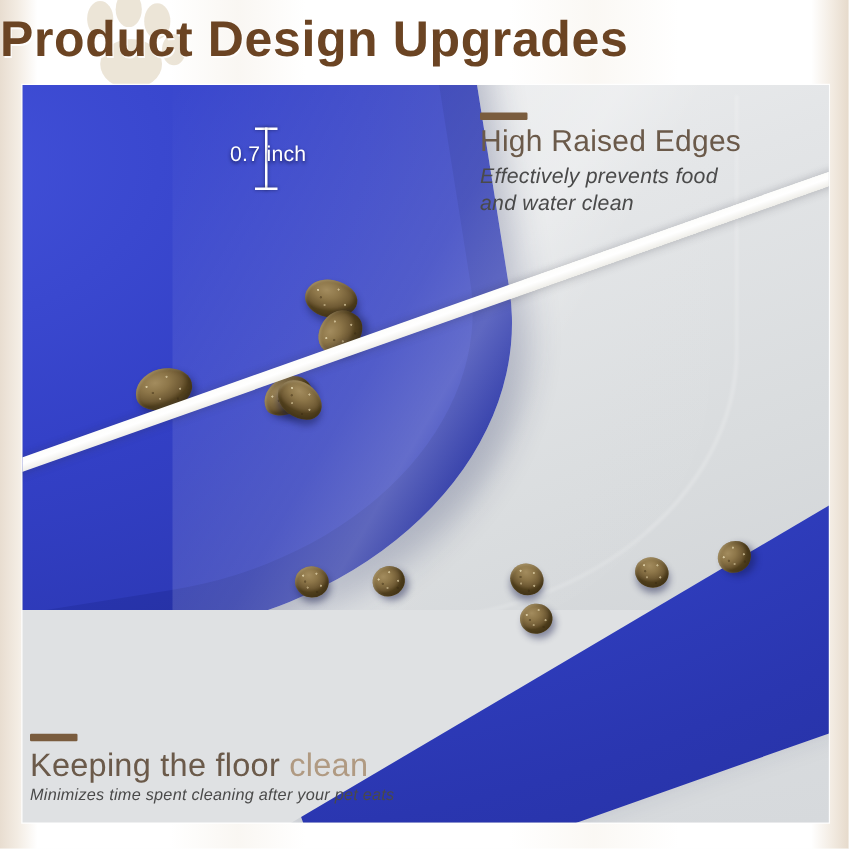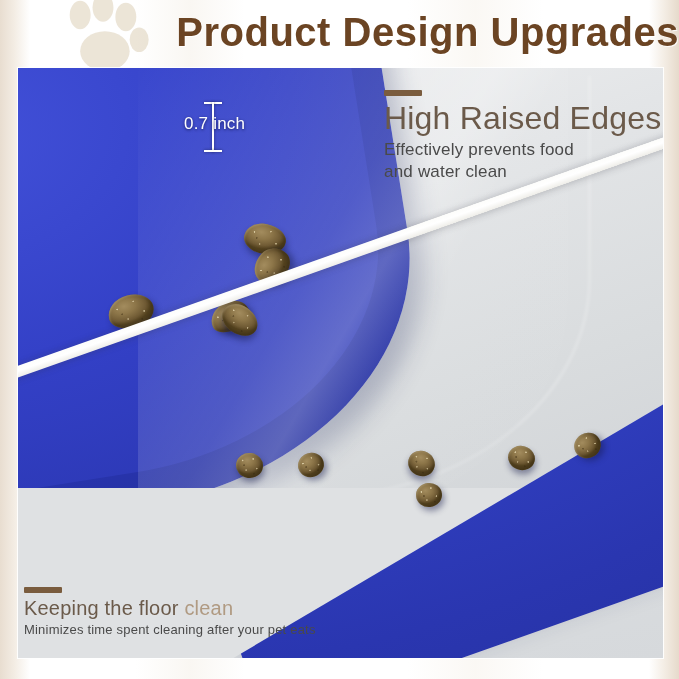--- a/index.html
+++ b/index.html
@@ -47,7 +47,7 @@
     position: absolute;
     left: 0; top: 0;
     width: 679px;
-    text-align: right;
+    text-align: left;
     line-height: 64px;
     font-size: 40px;
     font-weight: bold;

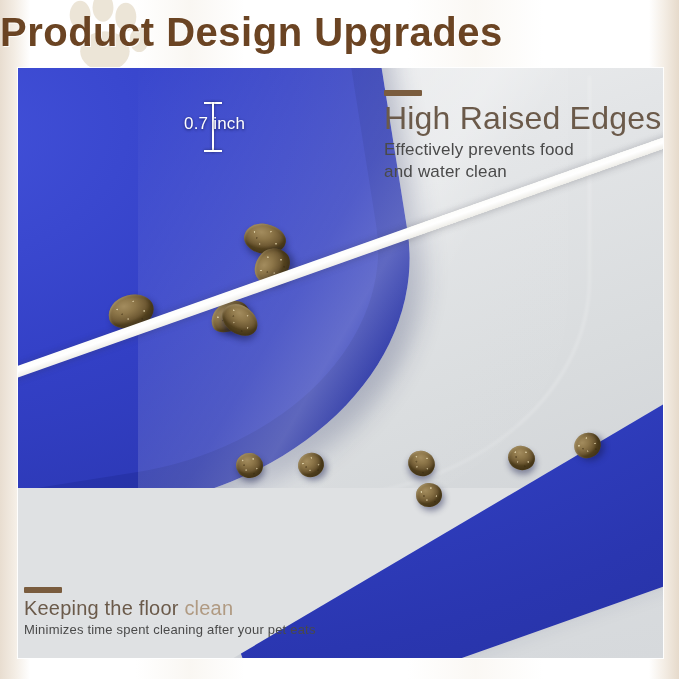--- a/index.html
+++ b/index.html
@@ -262,7 +262,7 @@
     margin-bottom: 5px;
   }
   .callout-head {
-    font-size: 32px;
+    font-size: 24px;
     color: #6b5a4a;
     letter-spacing: 0.2px;
     white-space: nowrap;

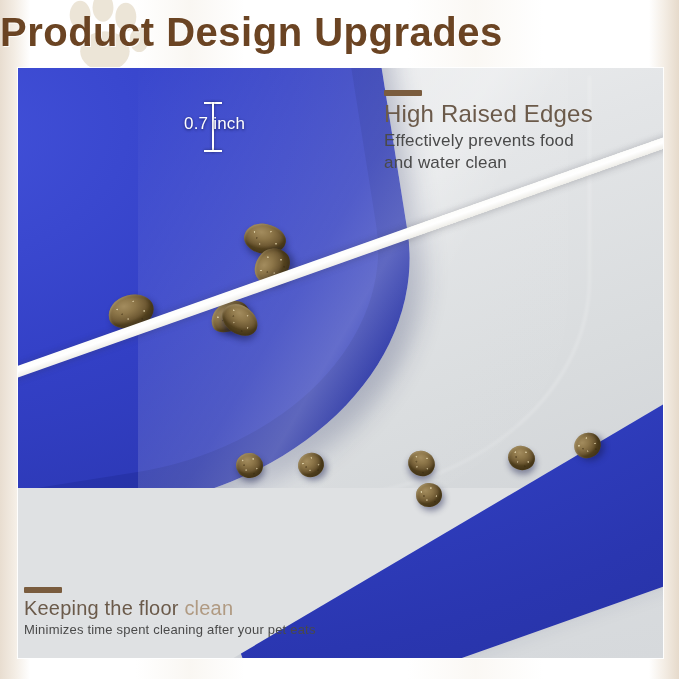--- a/index.html
+++ b/index.html
@@ -275,6 +275,7 @@
     line-height: 1.3;
     letter-spacing: 0.2px;
     margin-top: 3px;
+    font-style: italic;
   }
   .callout-sub .ln { display: block; white-space: nowrap; }
 

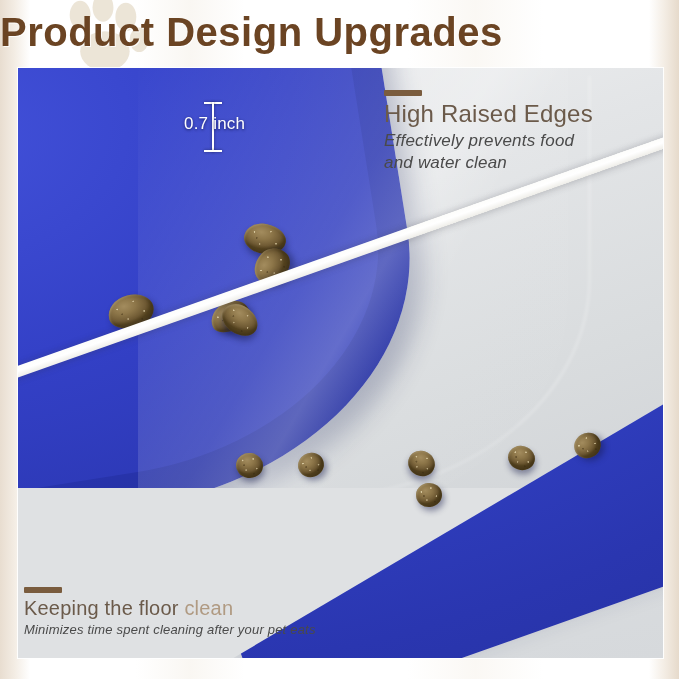--- a/index.html
+++ b/index.html
@@ -281,7 +281,7 @@
 
   .callout-top-right { left: 384px; top: 90px; }
   .callout-bottom-left { left: 24px; top: 587px; }
-  .callout-bottom-left .callout-head { font-size: 20px; }
+  .callout-bottom-left .callout-head { font-size: 26px; }
   .callout-bottom-left .callout-sub { font-size: 13px; margin-top: 2px; }
 </style>
 </head>

